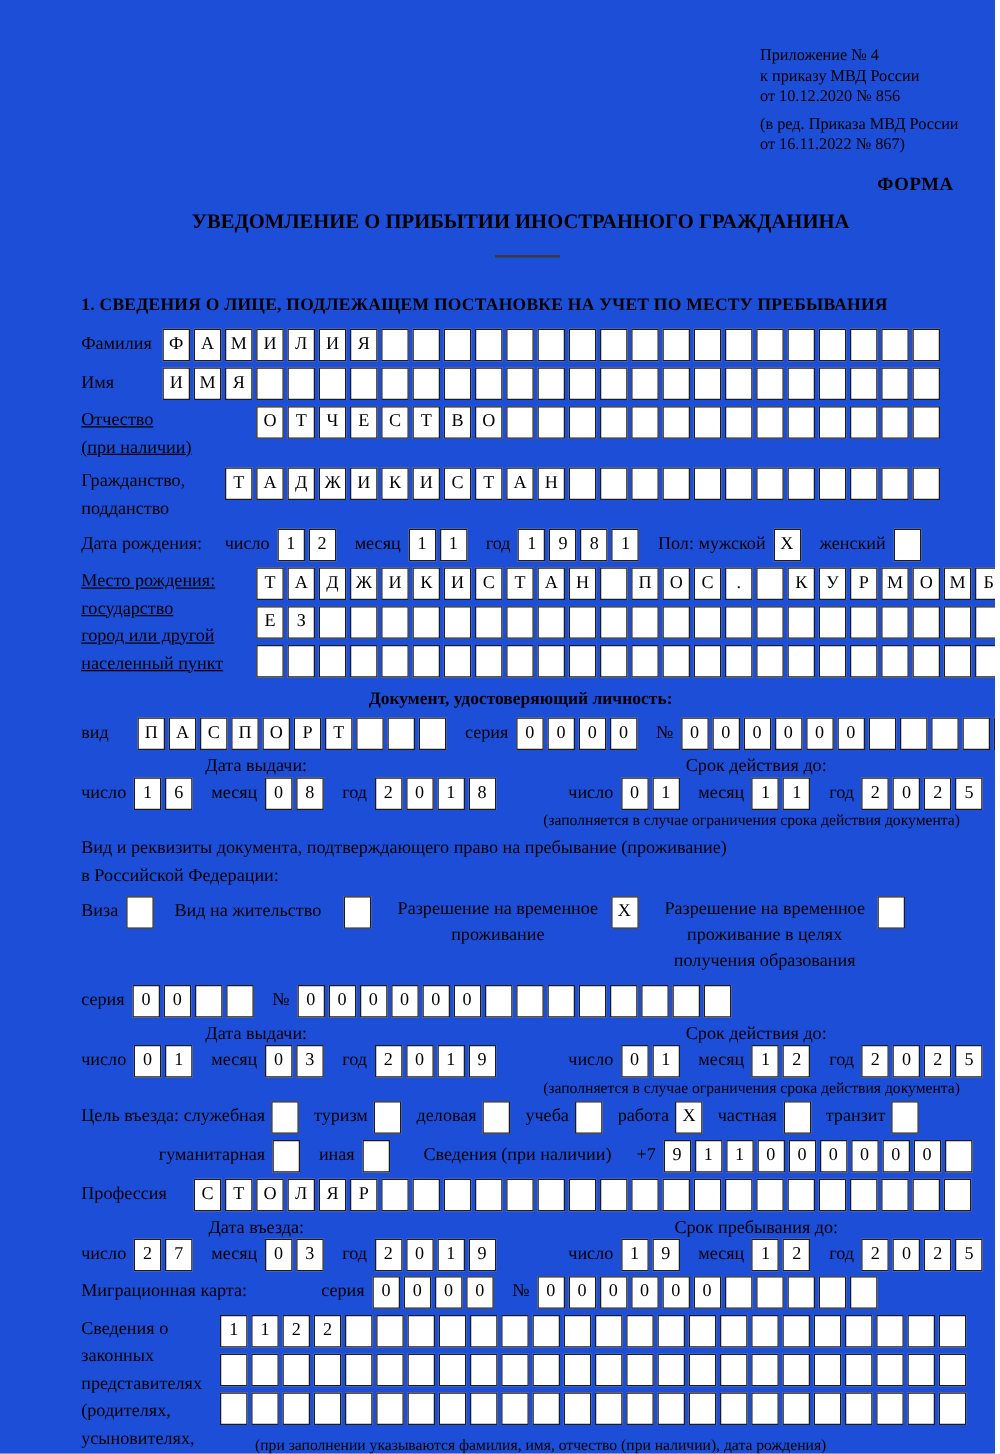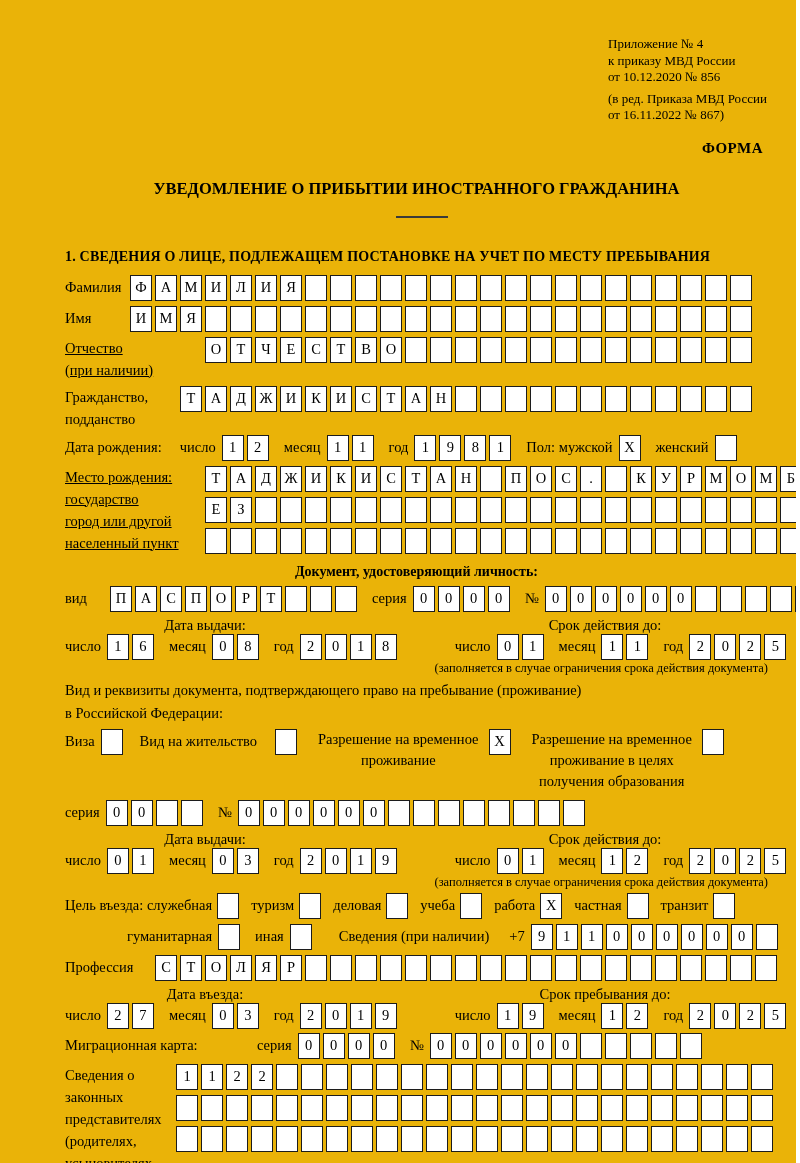--- a/index.html
+++ b/index.html
@@ -6,7 +6,7 @@
   .page{
     width:796px;height:1163px;box-sizing:border-box;
     padding:36px 28px 0 65px;position:relative;overflow:hidden;
-    background:#eab308;color:#000;
+    background:#1d4ed8;color:#000;
     font-family:"Liberation Serif","DejaVu Serif",serif;font-size:14.5px;
   }
   

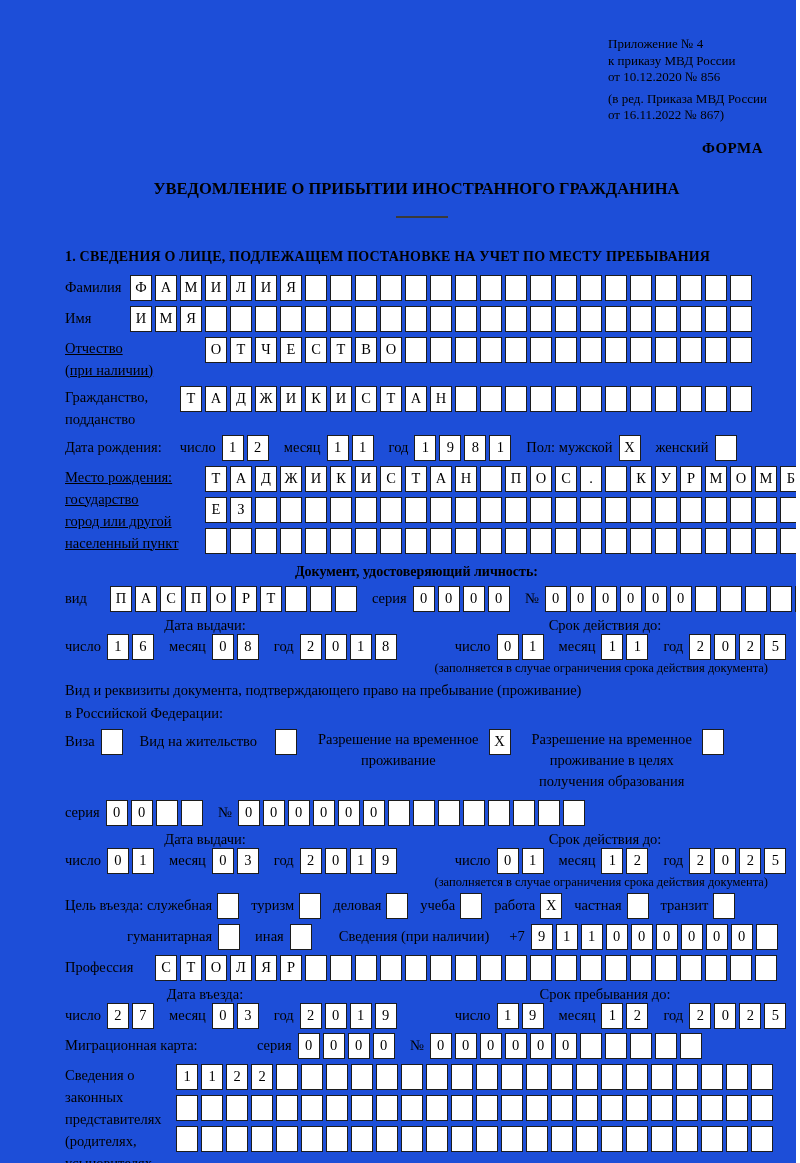--- a/index.html
+++ b/index.html
@@ -14,7 +14,7 @@
   .appendix .rev{margin-top:5px;}
   .forma{margin-top:16px;text-align:right;padding-right:5px;font-weight:bold;font-size:15px;letter-spacing:.5px;}
   
-  .title{margin-top:20px;text-align:center;font-weight:bold;font-size:16.5px;line-height:24px;}
+  .title{margin-top:8px;text-align:center;font-weight:bold;font-size:16.5px;line-height:24px;}
   .blank-line{display:inline-block;width:52px;border-bottom:2px solid #3a3a3a;height:14px;margin-left:10px;}
   .sec-head{margin-top:24px;font-weight:bold;font-size:14px;letter-spacing:.2px;white-space:nowrap;}
   

